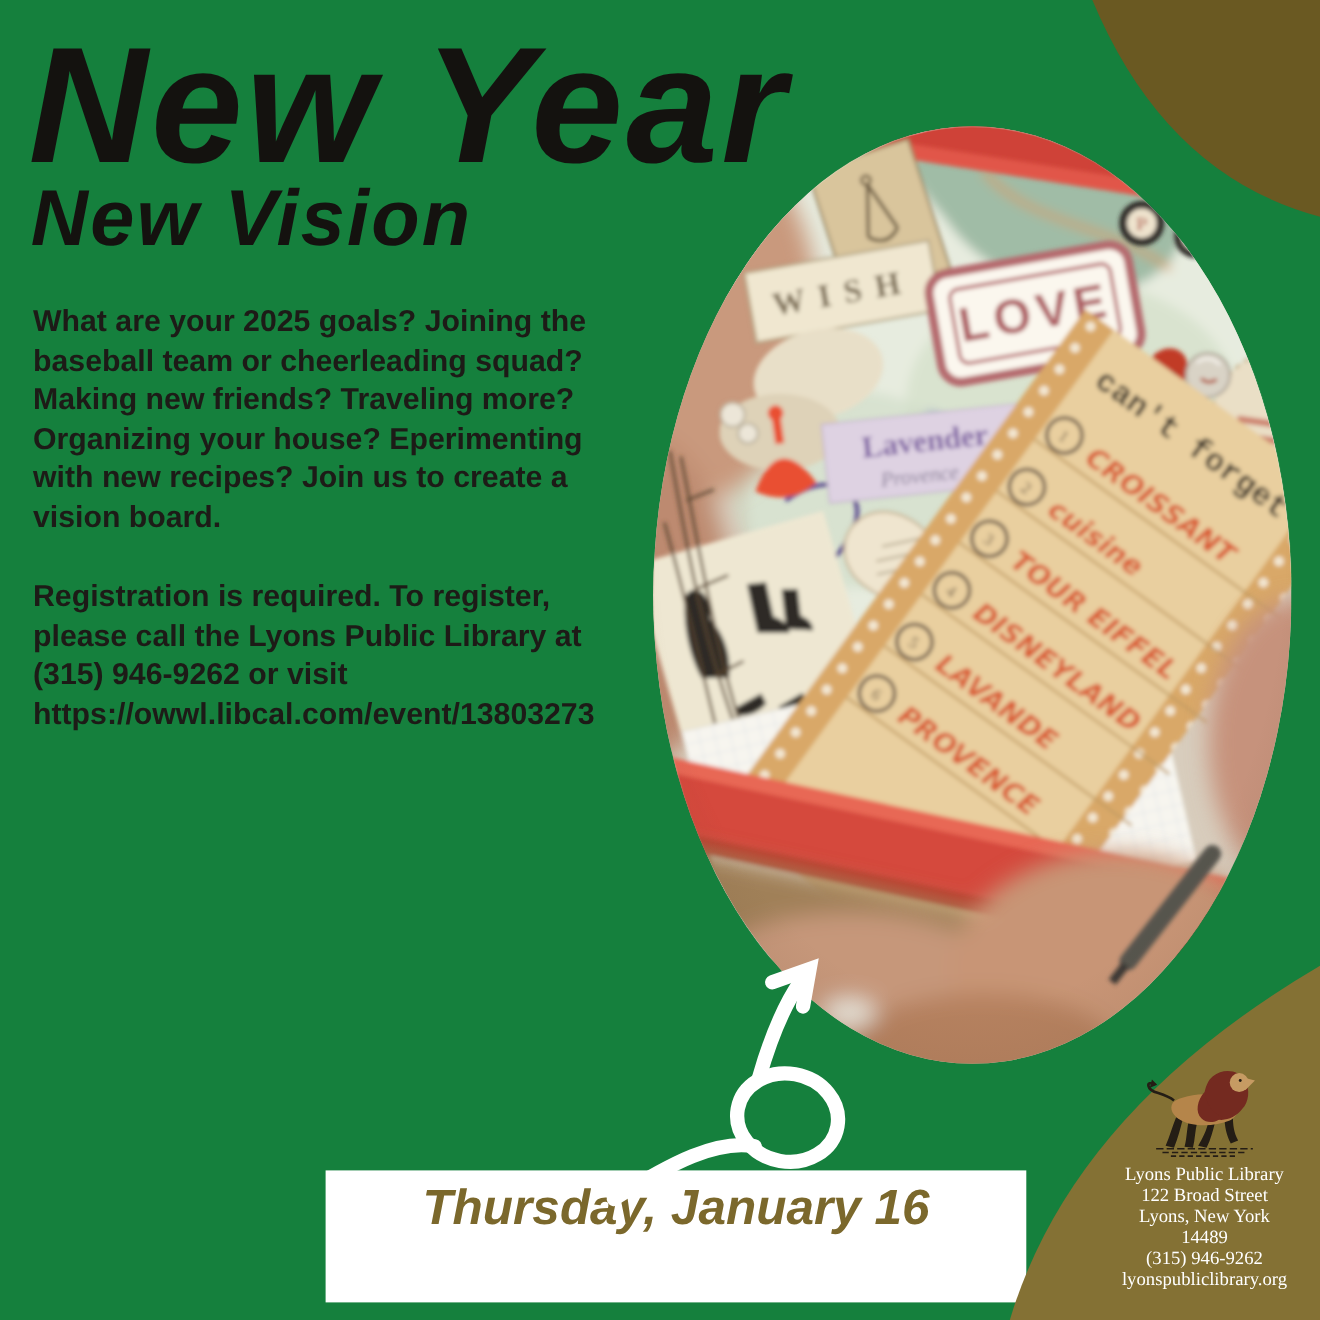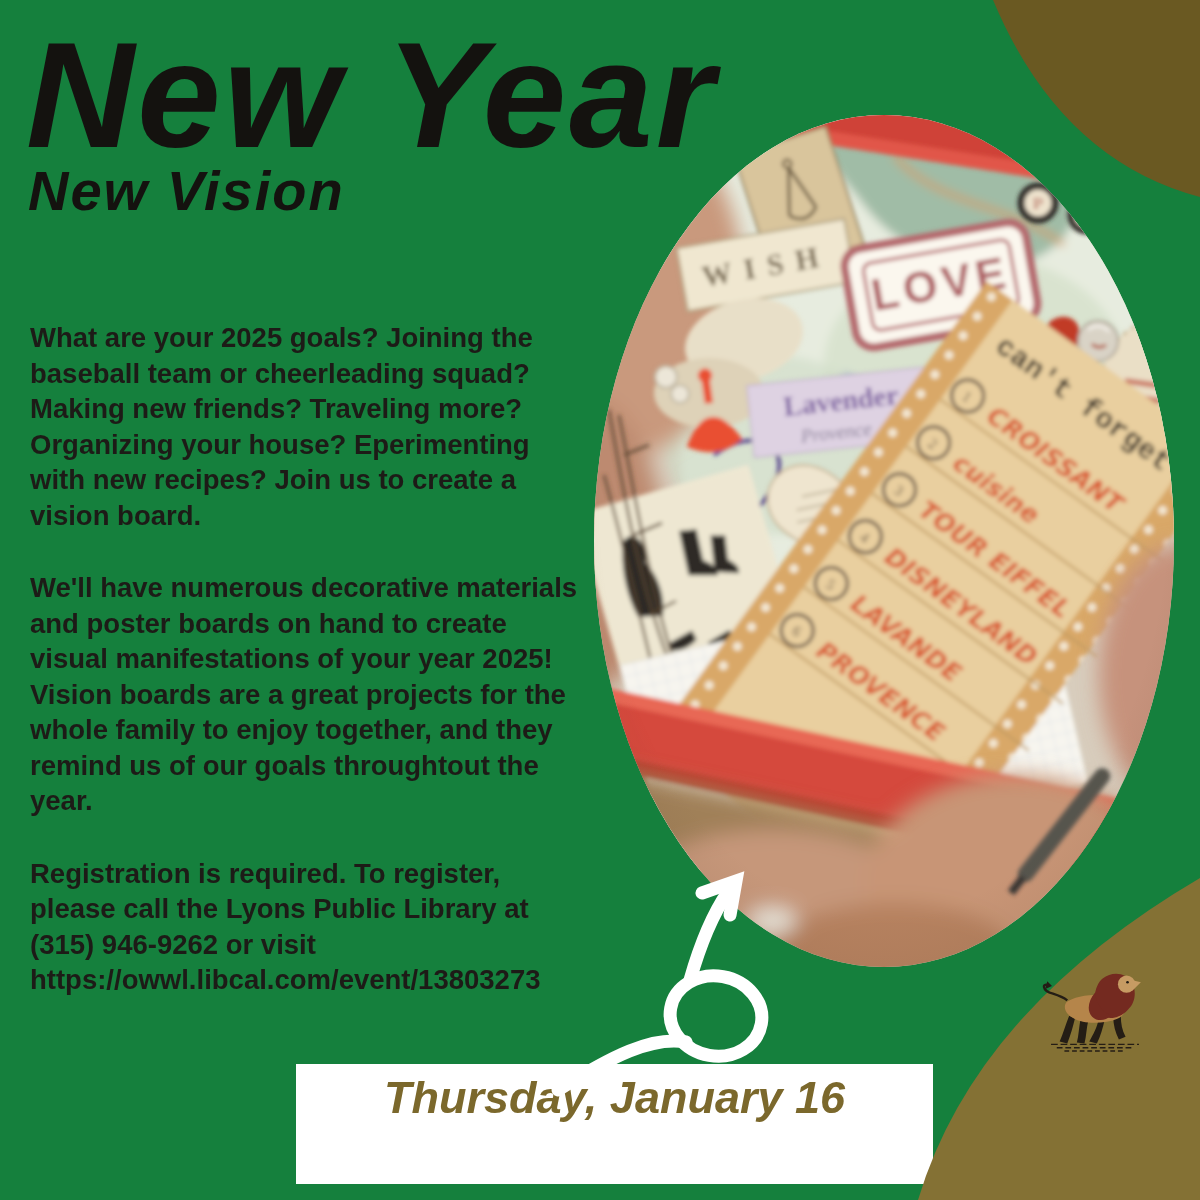--- a/index.html
+++ b/index.html
@@ -15,7 +15,7 @@
   }
   .title2{
     position:absolute;left:28px;top:163px;
-    font-style:italic;font-weight:bold;font-size:56px;line-height:1;
+    font-style:italic;font-weight:bold;font-size:72px;line-height:1;
     letter-spacing:2px;color:#14120f;white-space:nowrap;
   }
   

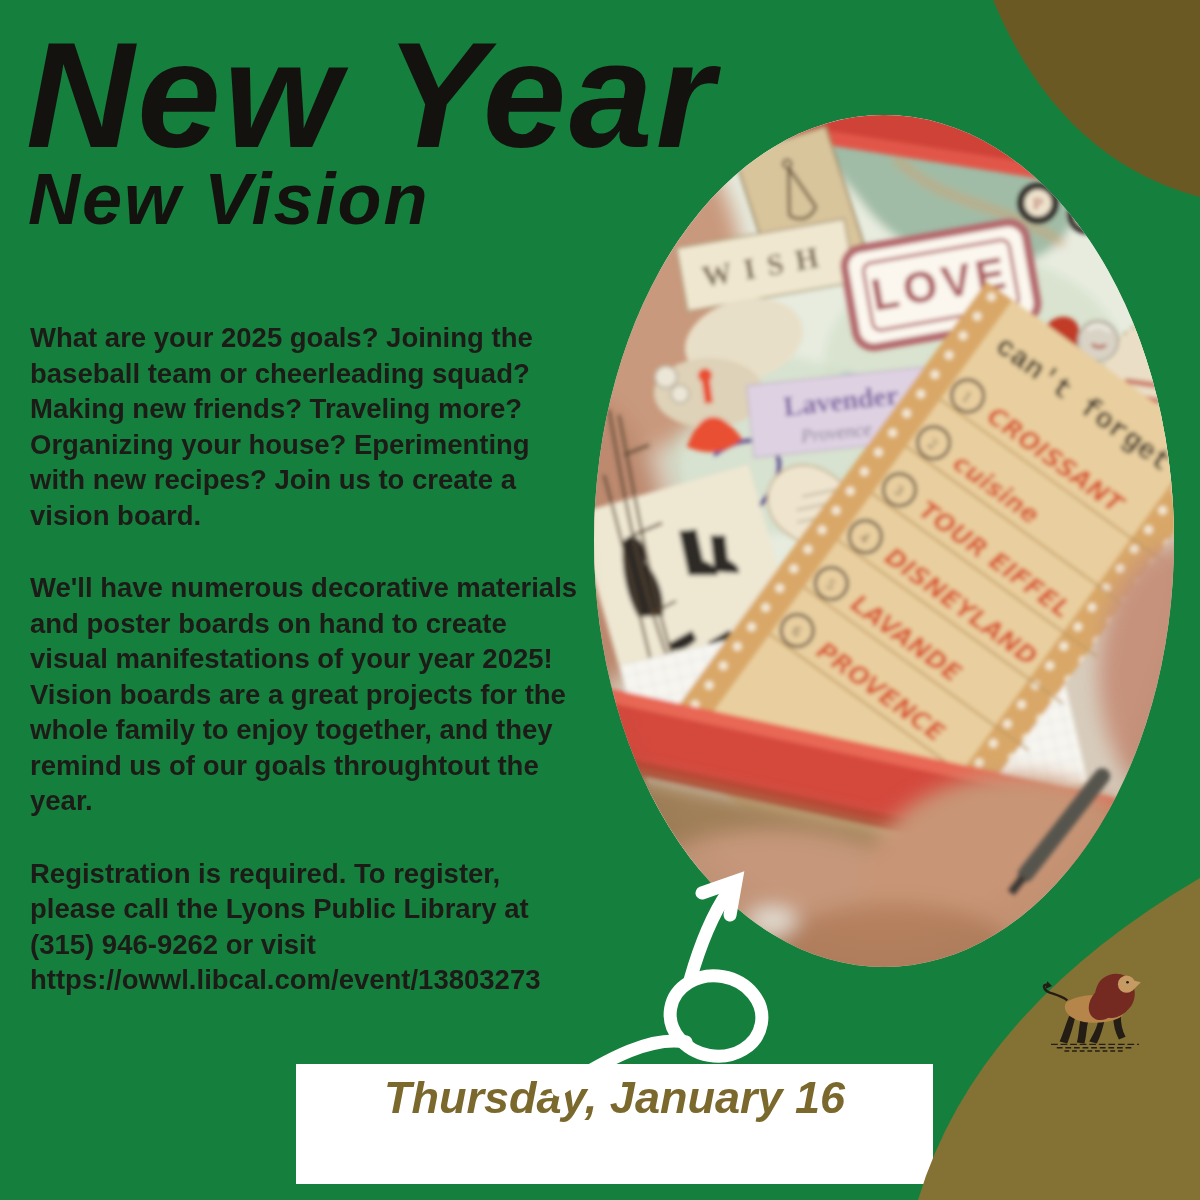--- a/index.html
+++ b/index.html
@@ -21,7 +21,7 @@
   
   .body-copy{
     position:absolute;left:30px;top:274px;width:650px;
-    font-weight:bold;font-size:27.5px;line-height:35.5px;color:#1d1b17;margin-top:46px;
+    font-weight:bold;font-size:27.5px;line-height:35.5px;color:#1d1b17;
   }
   .body-copy p{margin:0 0 37px 0;white-space:pre-line;}
   

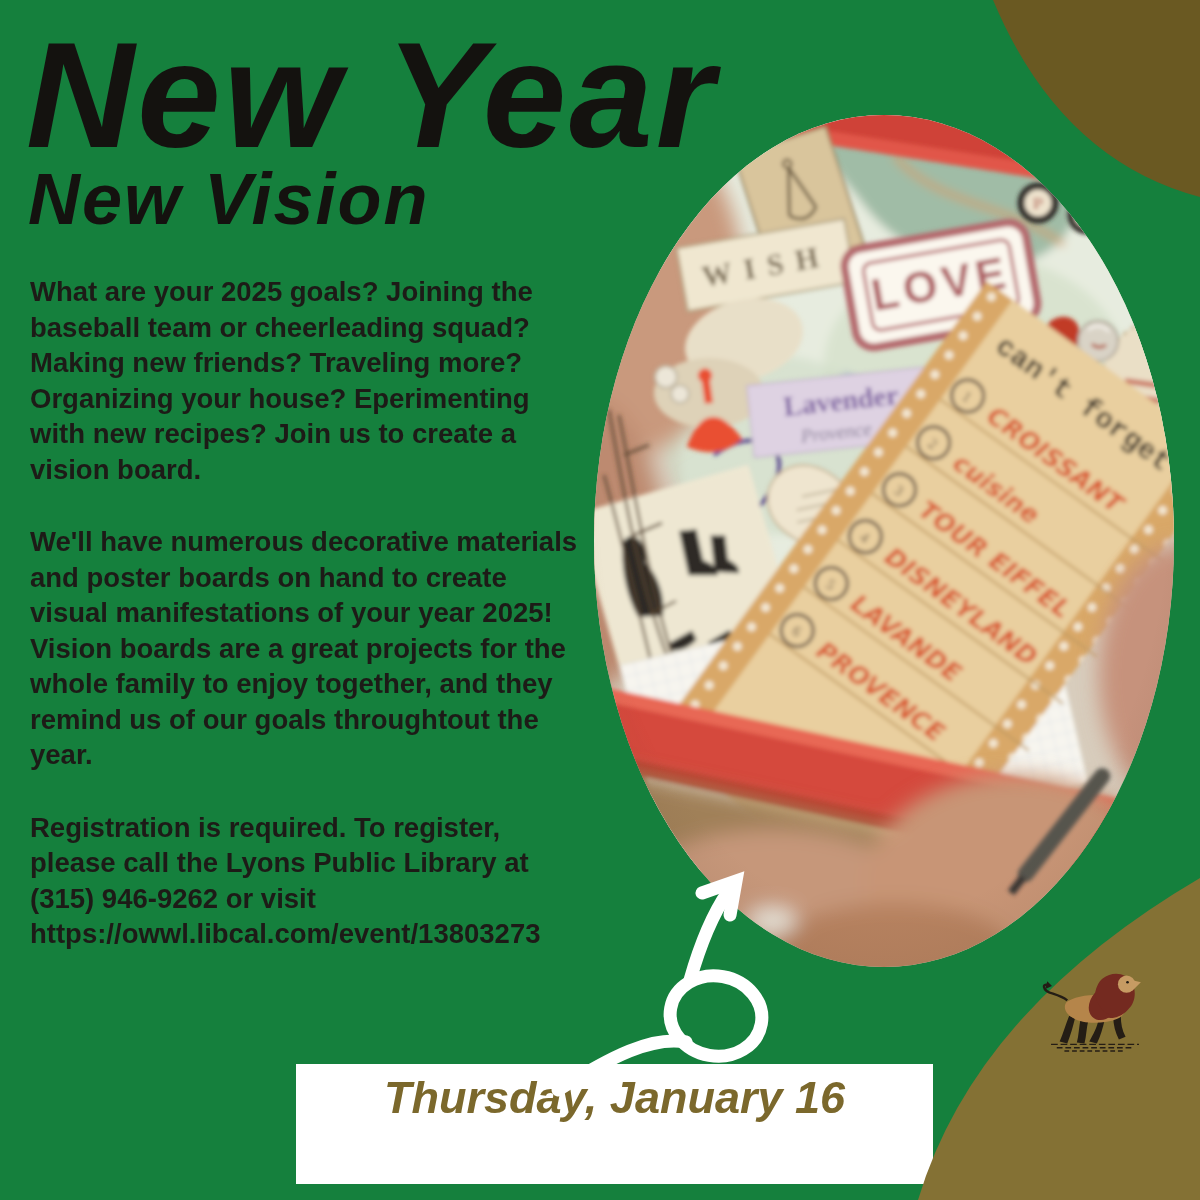--- a/index.html
+++ b/index.html
@@ -62,13 +62,6 @@
 Organizing your house? Eperimenting
 with new recipes? Join us to create a
 vision board.</p>
-    <p>We'll have numerous decorative materials
-and poster boards on hand to create
-visual manifestations of your year 2025!
-Vision boards are a great projects for the
-whole family to enjoy together, and they
-remind us of our goals throughtout the
-year.</p>
     <p>Registration is required. To register,
 please call the Lyons Public Library at
 (315) 946-9262 or visit

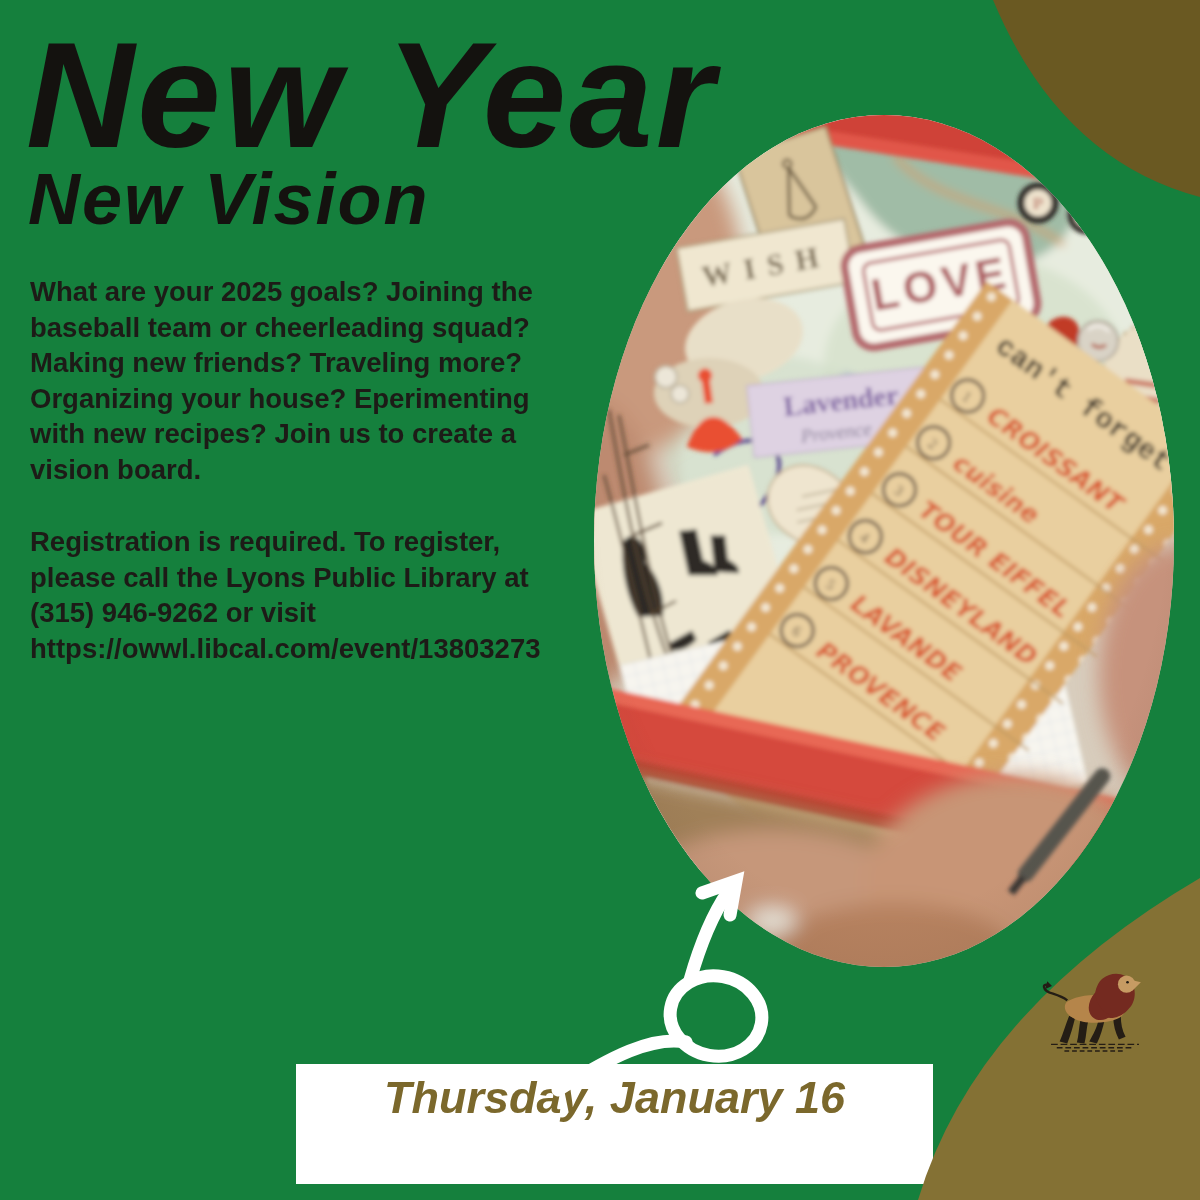--- a/index.html
+++ b/index.html
@@ -362,6 +362,12 @@
     <circle cx="94" cy="17" r="1.4" fill="#241d15"></circle>
   </svg>
 
+  <div class="library-info">Lyons Public Library
+122 Broad Street
+Lyons, New York
+14489
+(315) 946-9262
+lyonspubliclibrary.org</div>
 
 </div>
 

